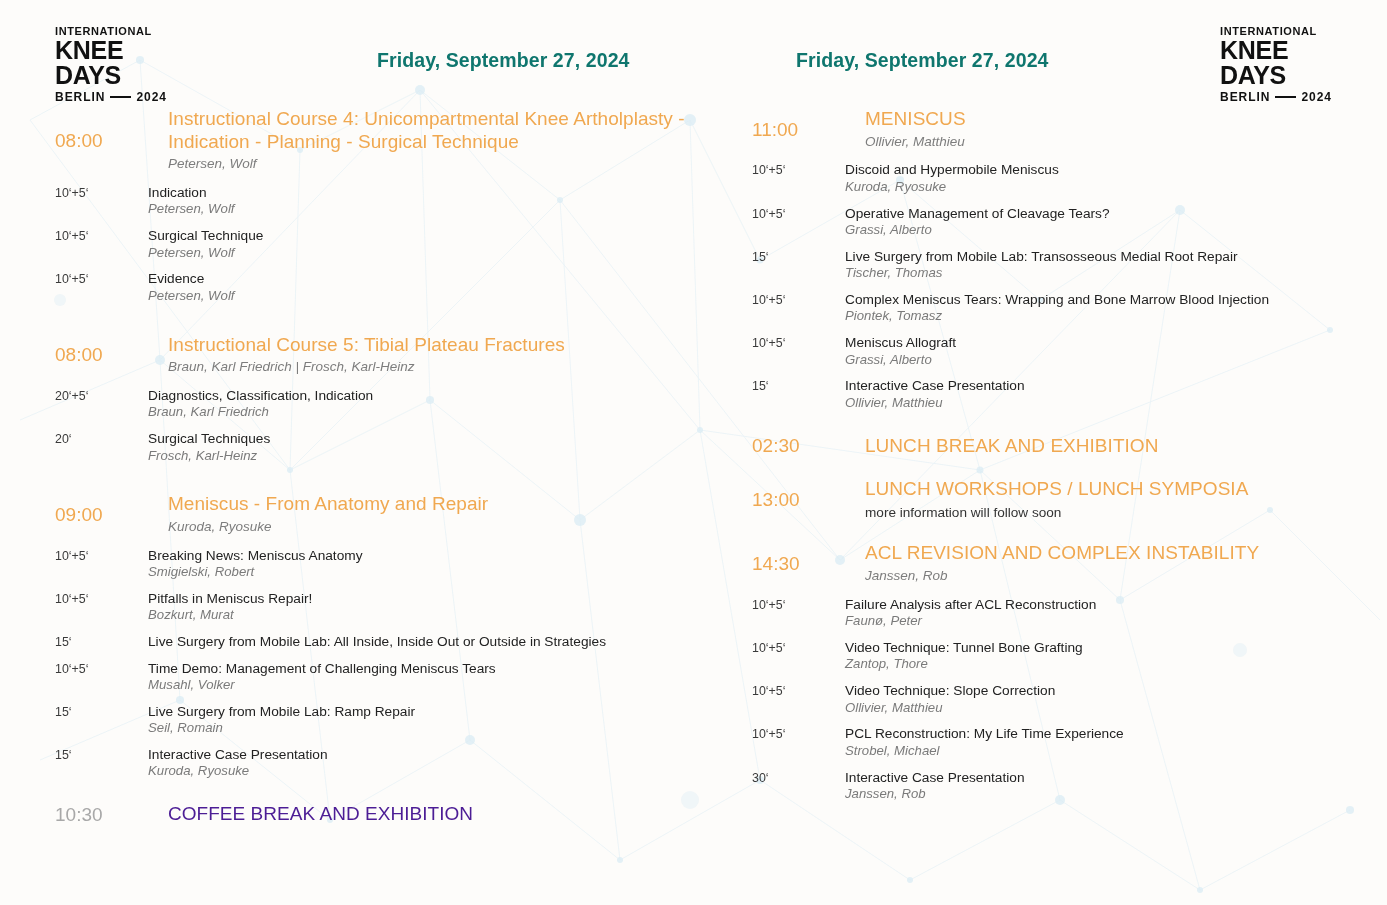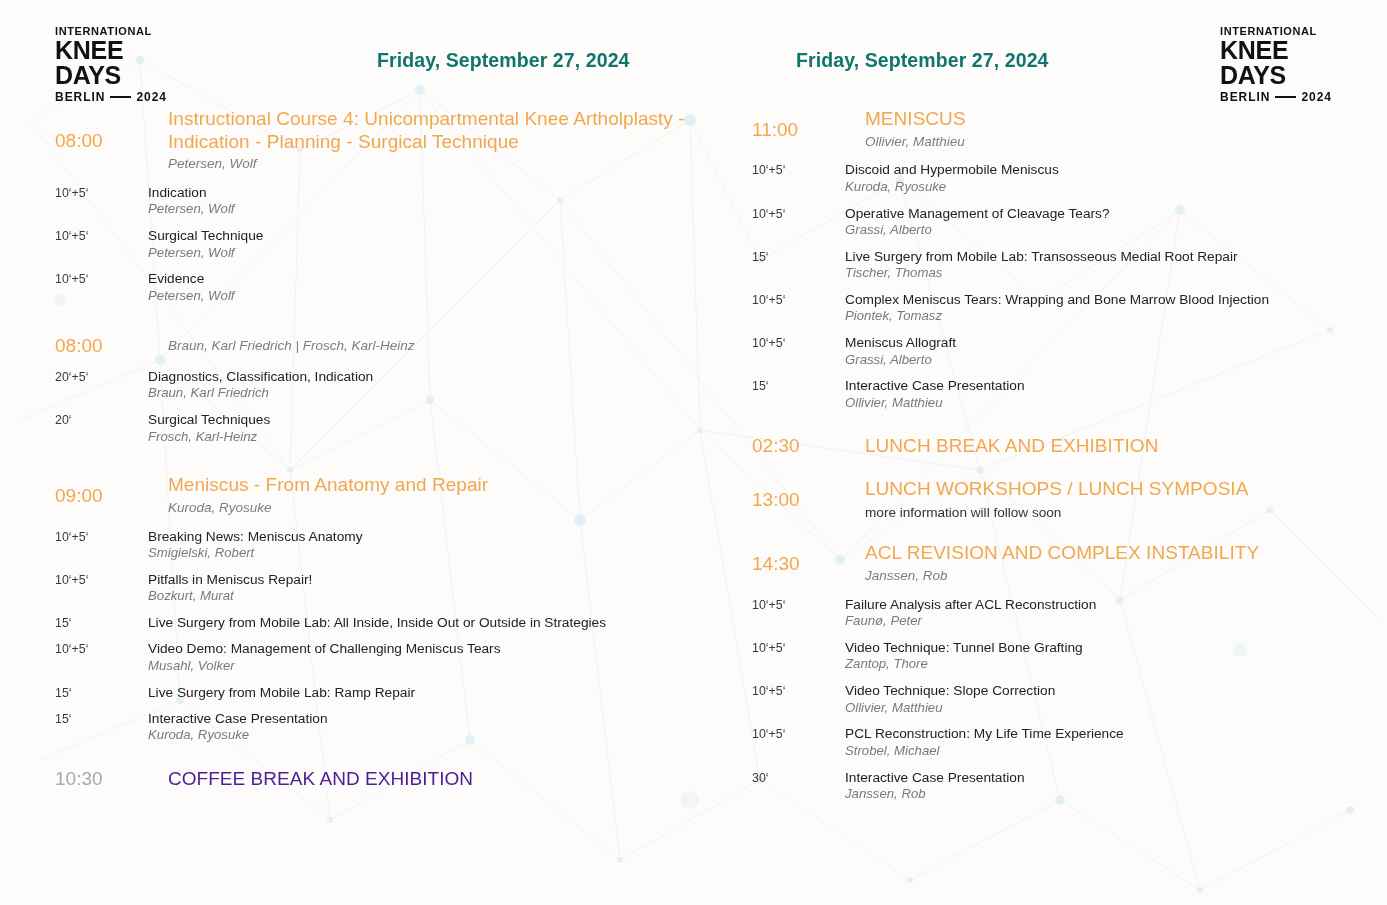--- a/index.html
+++ b/index.html
@@ -274,6 +274,7 @@
       <div class="session-head">
         <div class="session-time">08:00</div>
         <div class="session-body">
+          <div class="session-title">Instructional Course 5: Tibial Plateau Fractures</div>
           <div class="session-chair">Braun, Karl Friedrich | Frosch, Karl-Heinz</div>
         </div>
       </div>

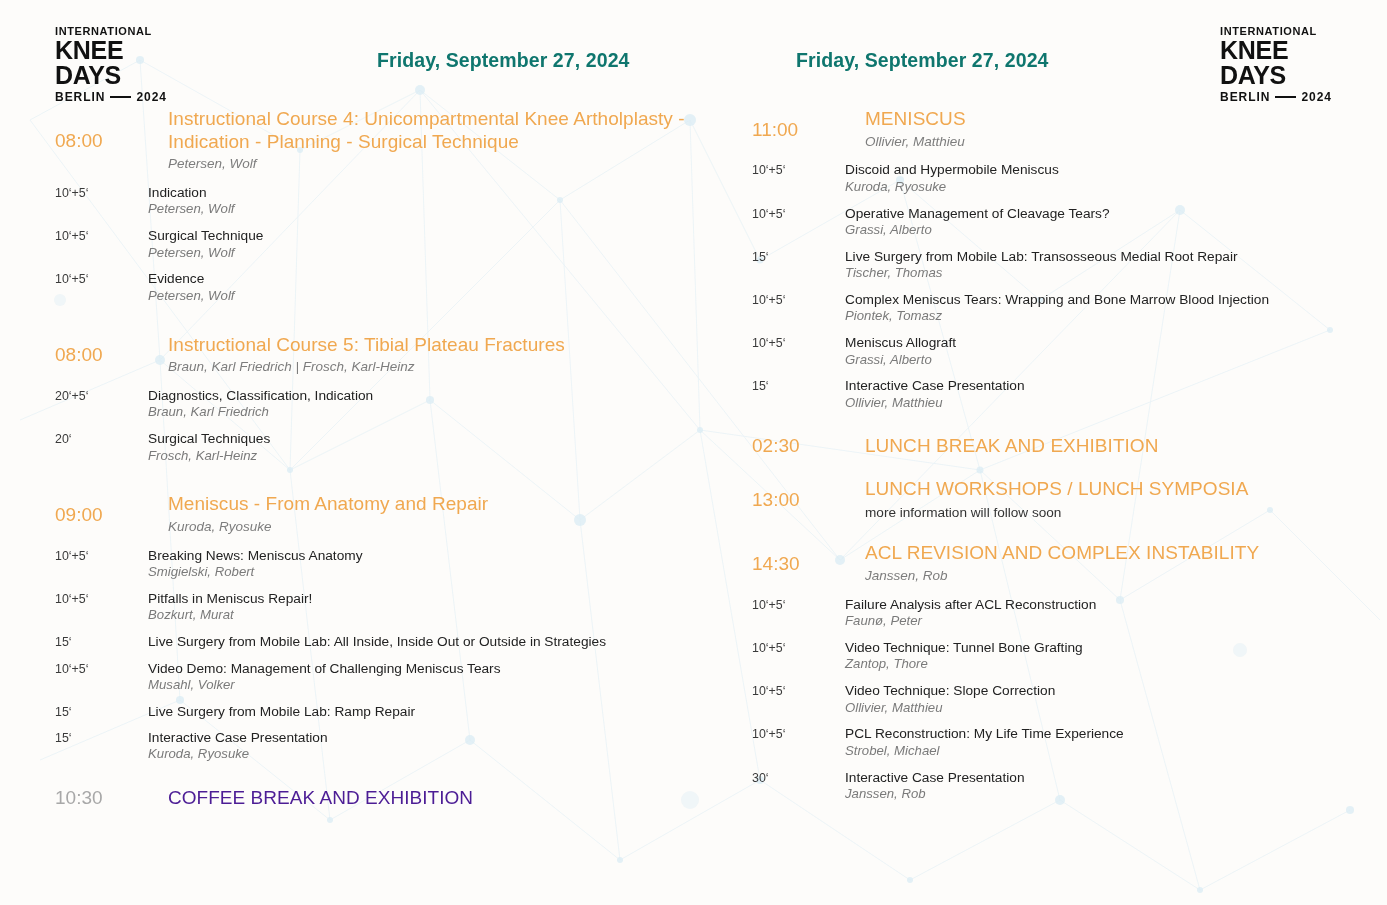--- a/index.html
+++ b/index.html
@@ -330,7 +330,7 @@
         <div class="talk">
           <div class="talk-dur">10‘+5‘</div>
           <div class="talk-body">
-            <div class="talk-title">Video Demo: Management of Challenging Meniscus Tears</div>
+            <div class="talk-title">Time Demo: Management of Challenging Meniscus Tears</div>
             <div class="talk-speaker">Musahl, Volker</div>
           </div>
         </div>

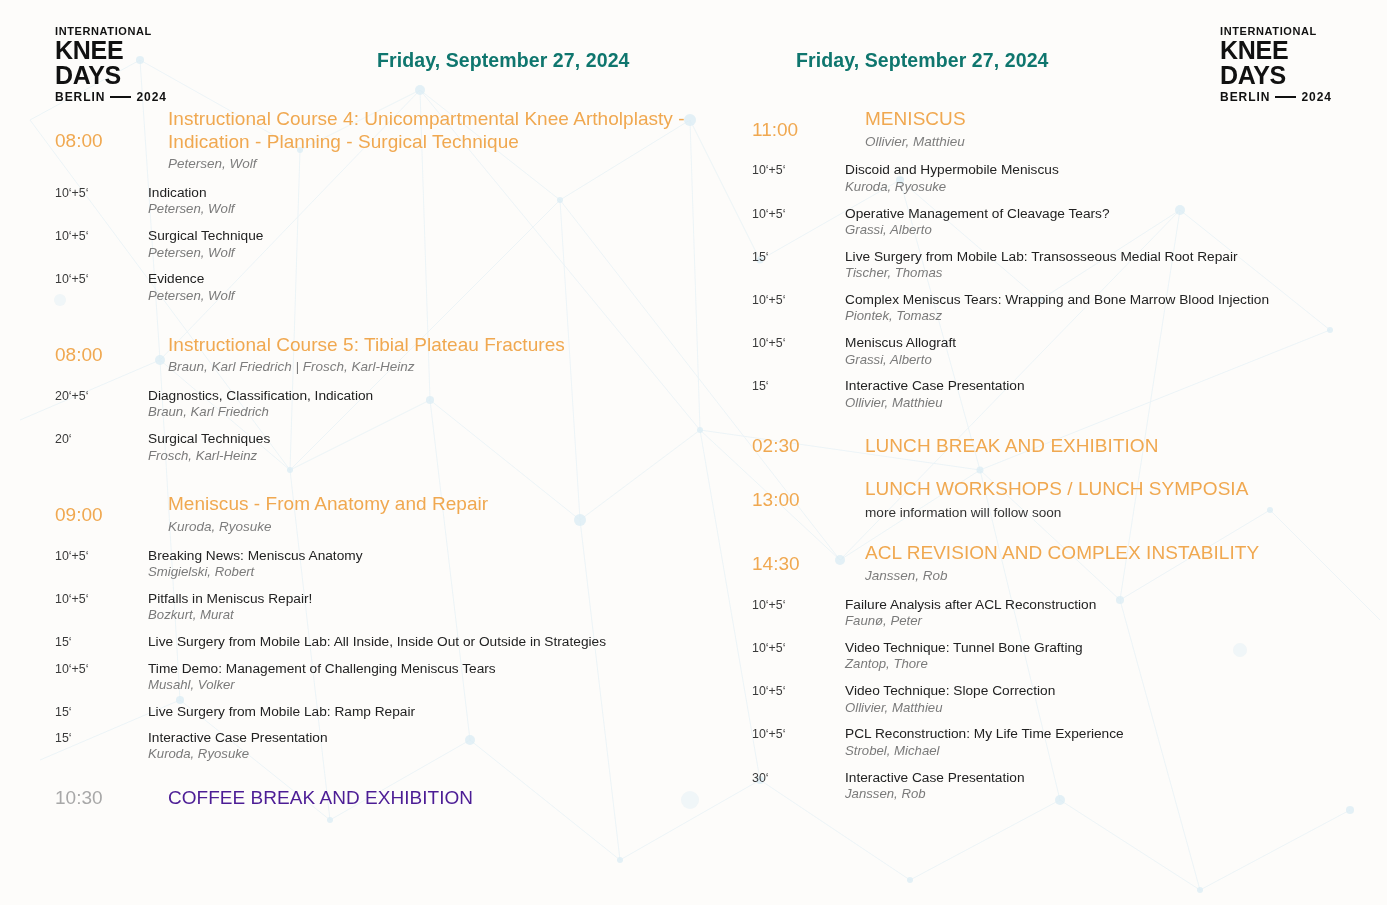--- a/index.html
+++ b/index.html
@@ -338,6 +338,7 @@
           <div class="talk-dur">15‘</div>
           <div class="talk-body">
             <div class="talk-title">Live Surgery from Mobile Lab: Ramp Repair</div>
+            <div class="talk-speaker">Seil, Romain</div>
           </div>
         </div>
         <div class="talk">

